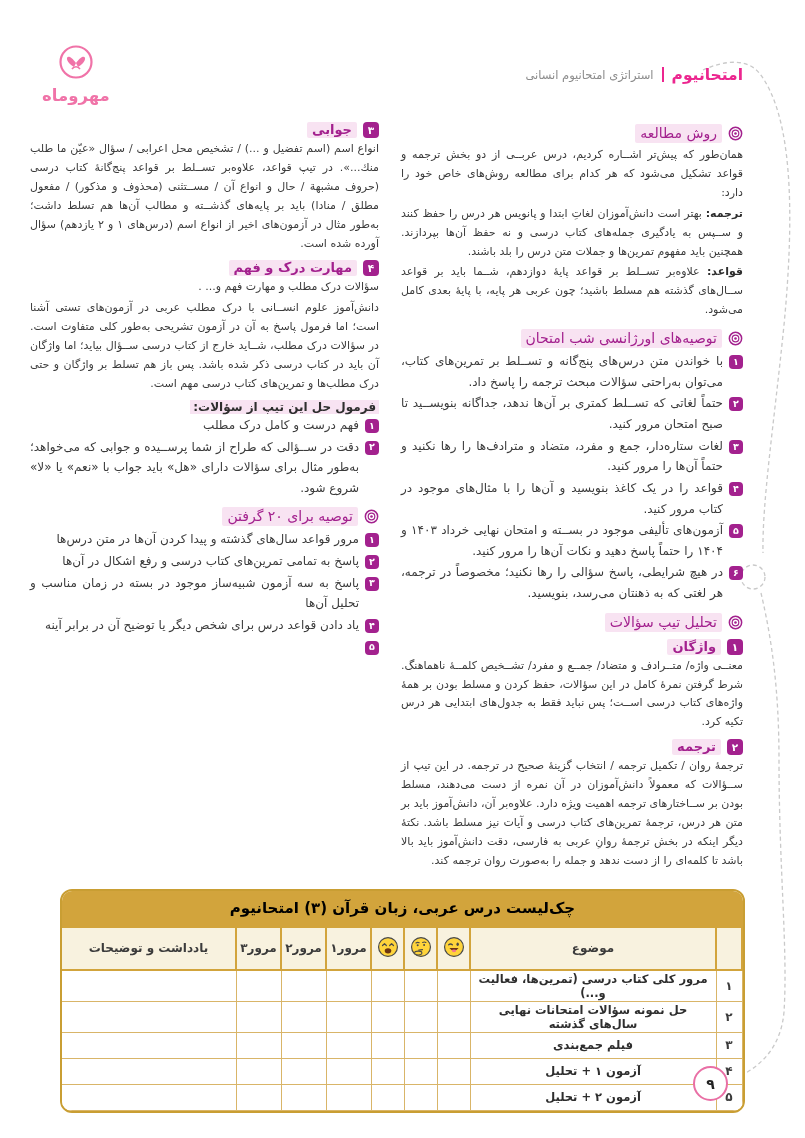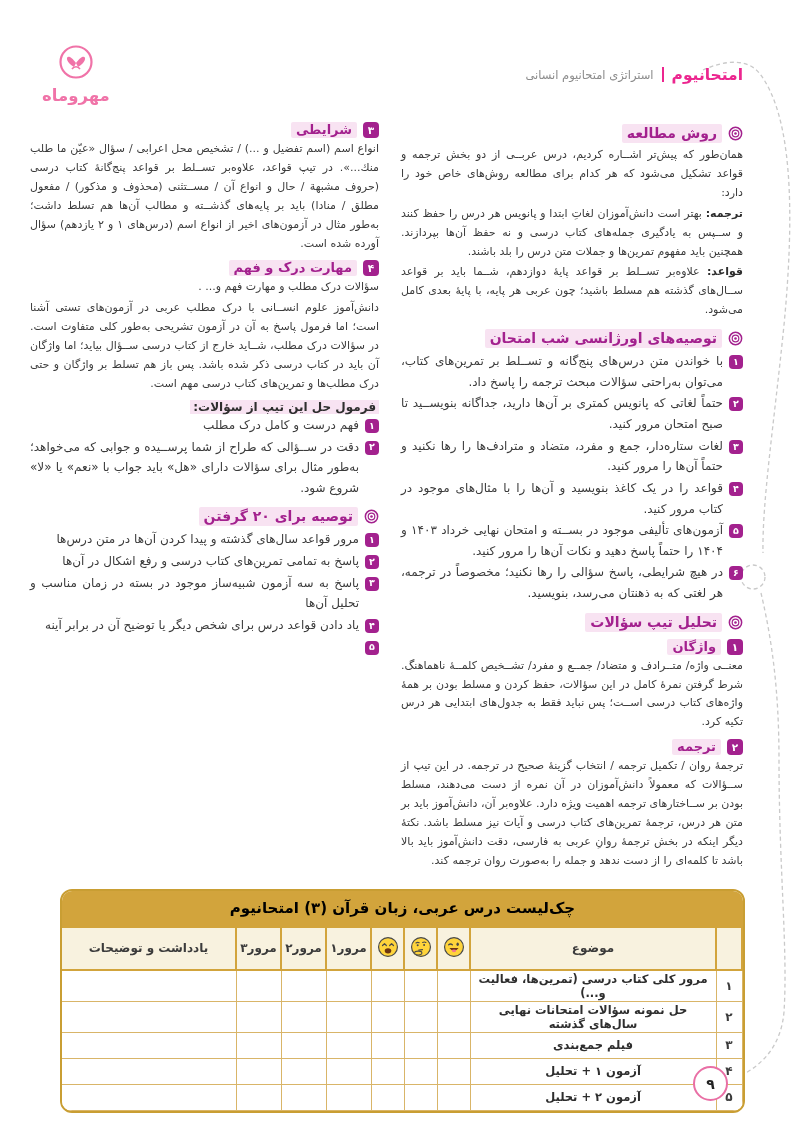--- a/index.html
+++ b/index.html
@@ -175,7 +175,7 @@
     <section>
       <div class="subsec-head">
         <span class="badge badge-lg">۳</span>
-        <span class="subsec-title">شرایطی</span>
+        <span class="subsec-title">جوابی</span>
       </div>
       <p class="para">انواع اسم (اسم تفضیل و ...) / تشخیص محل اعرابی / سؤال «عیّن ما طلب منك...». در تیپ قواعد، علاوه‌بر تســلط بر قواعد پنج‌گانهٔ کتاب درسی (حروف مشبهة / حال و انواع آن / مســتثنی (محذوف و مذکور) / مفعول مطلق / منادا) باید بر پایه‌های گذشــته و مطالب آن‌ها هم تسلط داشت؛ به‌طور مثال در آزمون‌های اخیر از انواع اسم (درس‌های ۱ و ۲ یازدهم) سؤال آورده شده است.</p>
     </section>

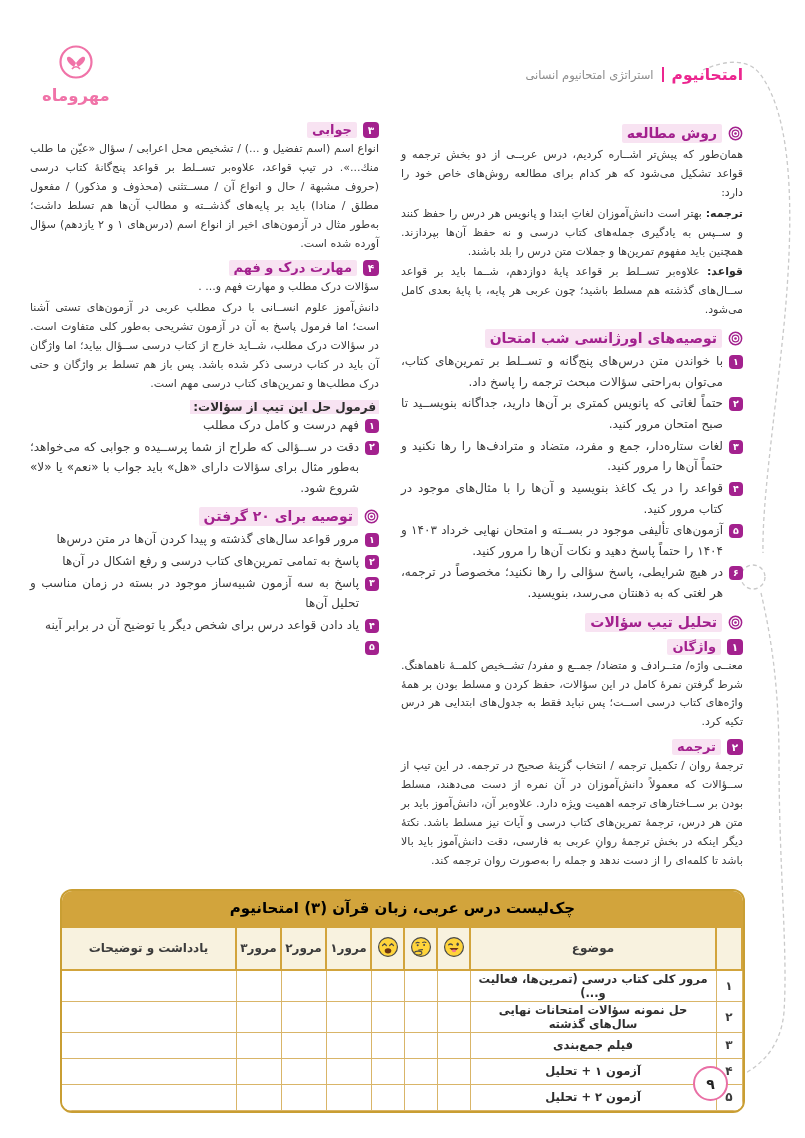--- a/index.html
+++ b/index.html
@@ -25,7 +25,7 @@
   .col-right{width:342px;flex:0 0 auto;}
   .col-left{width:349px;flex:0 0 auto;}
   .sec-head{display:flex;align-items:center;gap:6px;margin:9px 0 3px;}
-  .sec-title{background:#F8E3F2;color:#A3218E;font-weight:bold;font-size:14px;
+  .sec-title{background:#F8E3F2;color:#A3218E;font-weight:normal;font-size:14px;
              padding:1px 5px 2px;border-radius:2px;}
   .subsec-head{display:flex;align-items:center;gap:6px;margin:7px 0 2px;}
   .subsec-title{background:#F8E3F2;color:#A3218E;font-weight:bold;font-size:13px;

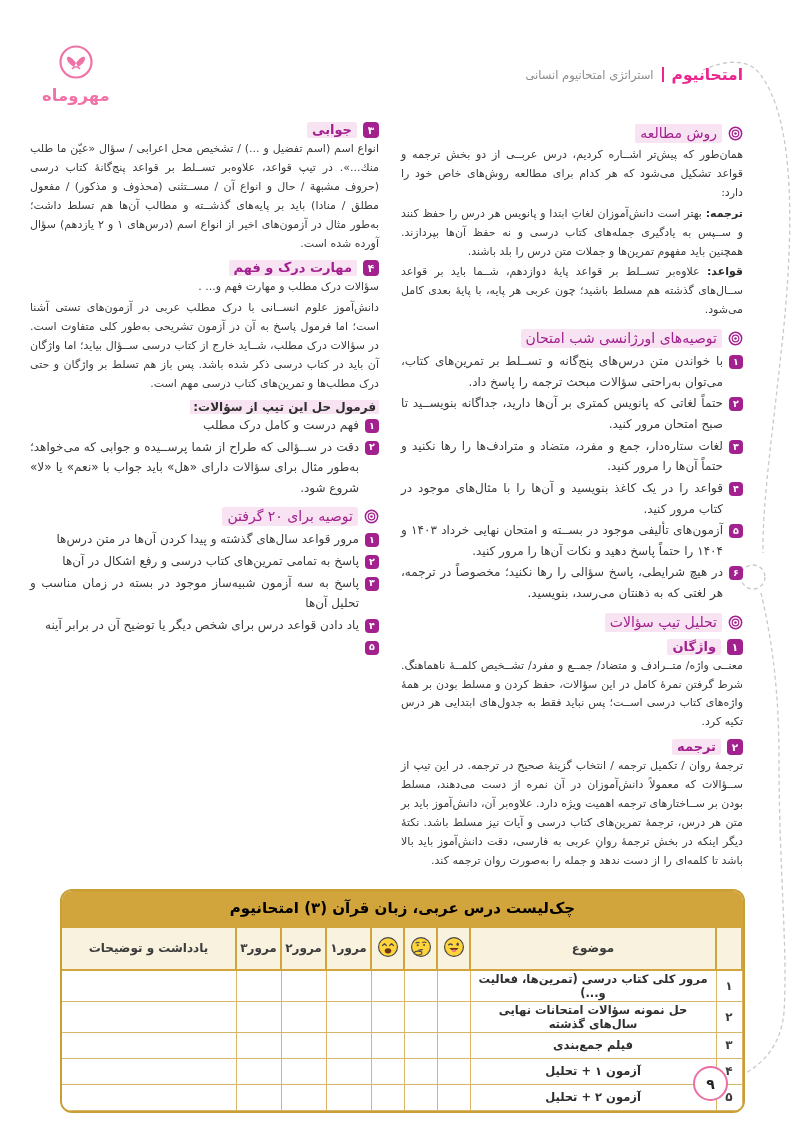--- a/index.html
+++ b/index.html
@@ -121,7 +121,7 @@
 
   <div class="numitem">
     <span class="badge">۲</span>
-    <span>حتماً لغاتی که پانویس کمتری بر آن‌ها دارید، جداگانه بنویســید تا صبح امتحان مرور کنید.</span>
+    <span>حتماً لغاتی که تســلط کمتری بر آن‌ها ندهد، جداگانه بنویســید تا صبح امتحان مرور کنید.</span>
   </div>
 
   <div class="numitem">

